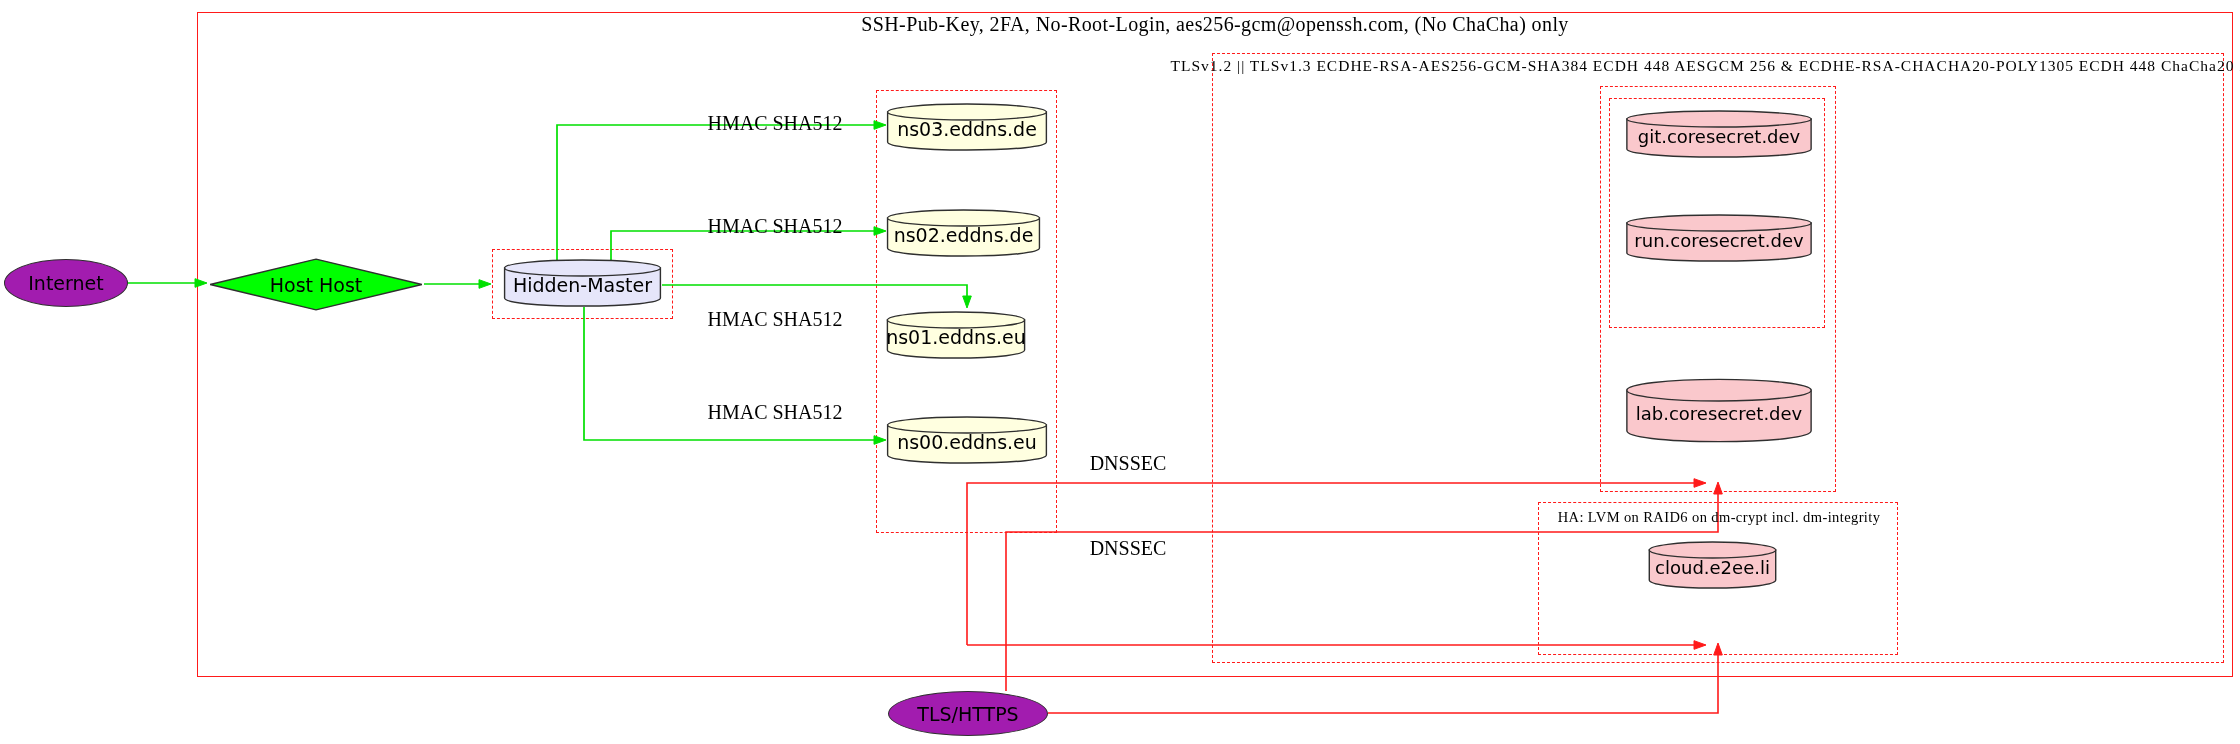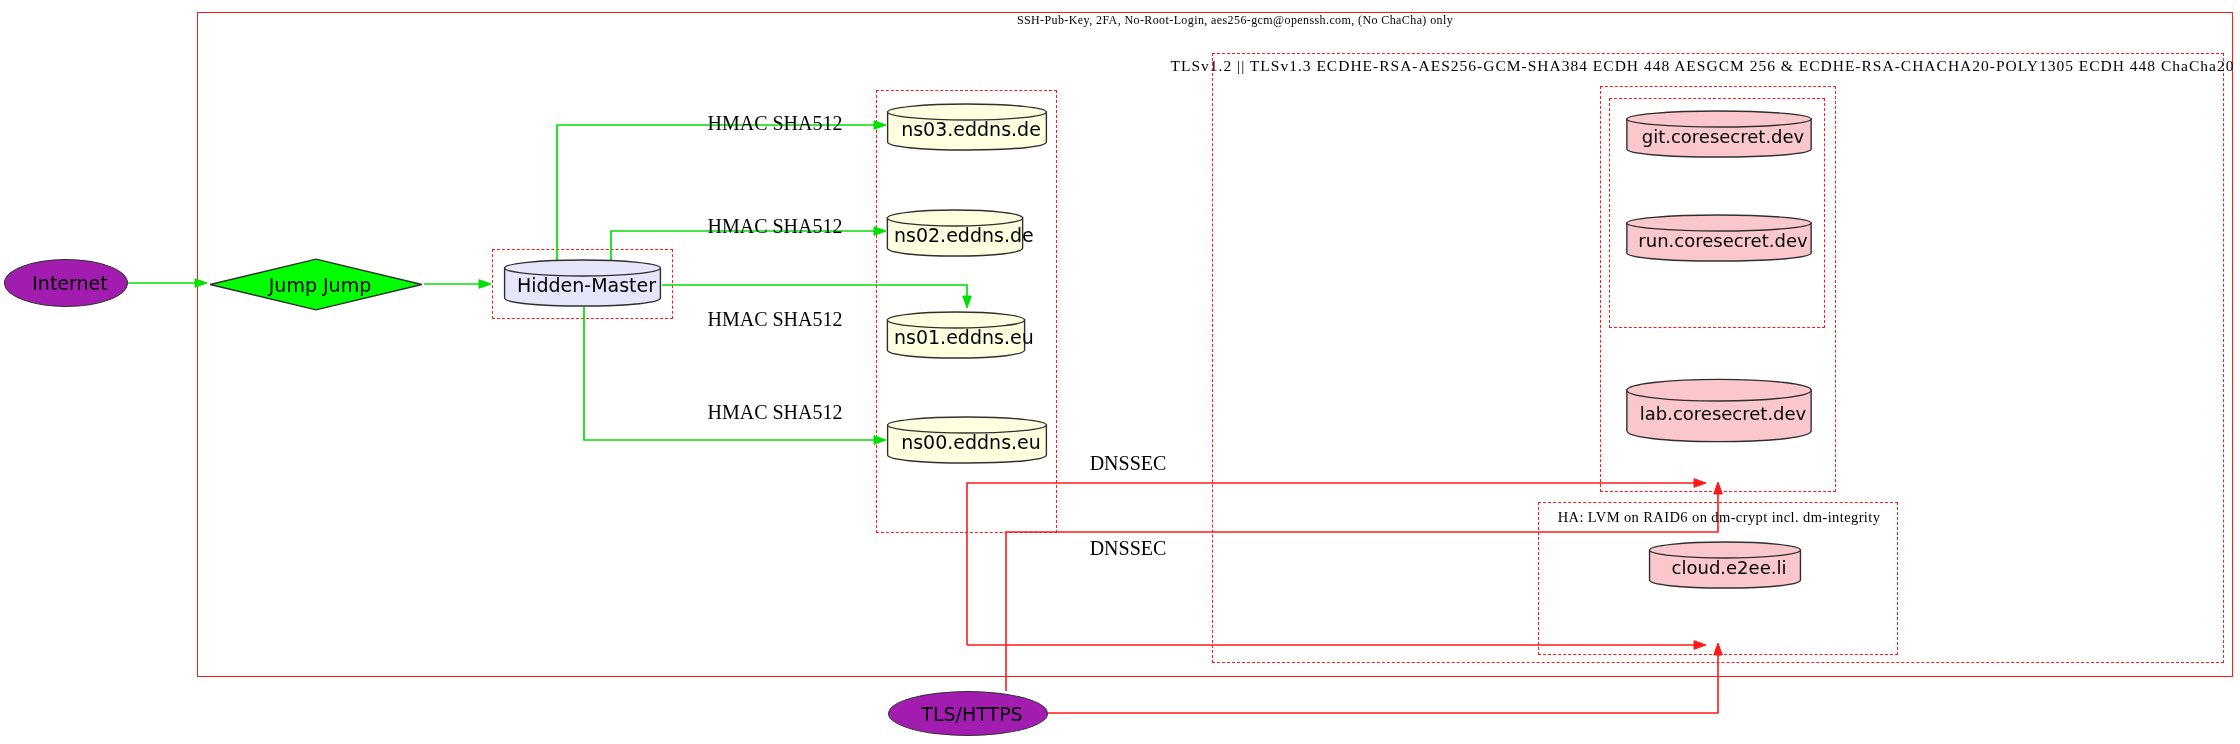--- a/index.html
+++ b/index.html
@@ -12,7 +12,7 @@
   
   .clabel{position:absolute;transform:translateX(-50%);white-space:nowrap;
           font-family:"Liberation Serif","DejaVu Serif",serif;color:#000;z-index:5;}
-  .ssh-lab{font-size:12px;letter-spacing:0.4px;margin-left:20px;}
+  .ssh-lab{font-size:20px;letter-spacing:0.4px;}
   .tls-lab{font-size:15.5px;letter-spacing:1px;}
   .ha-lab{font-size:14.5px;letter-spacing:0.4px;}
   .elabel{position:absolute;transform:translate(-50%,-50%);white-space:nowrap;

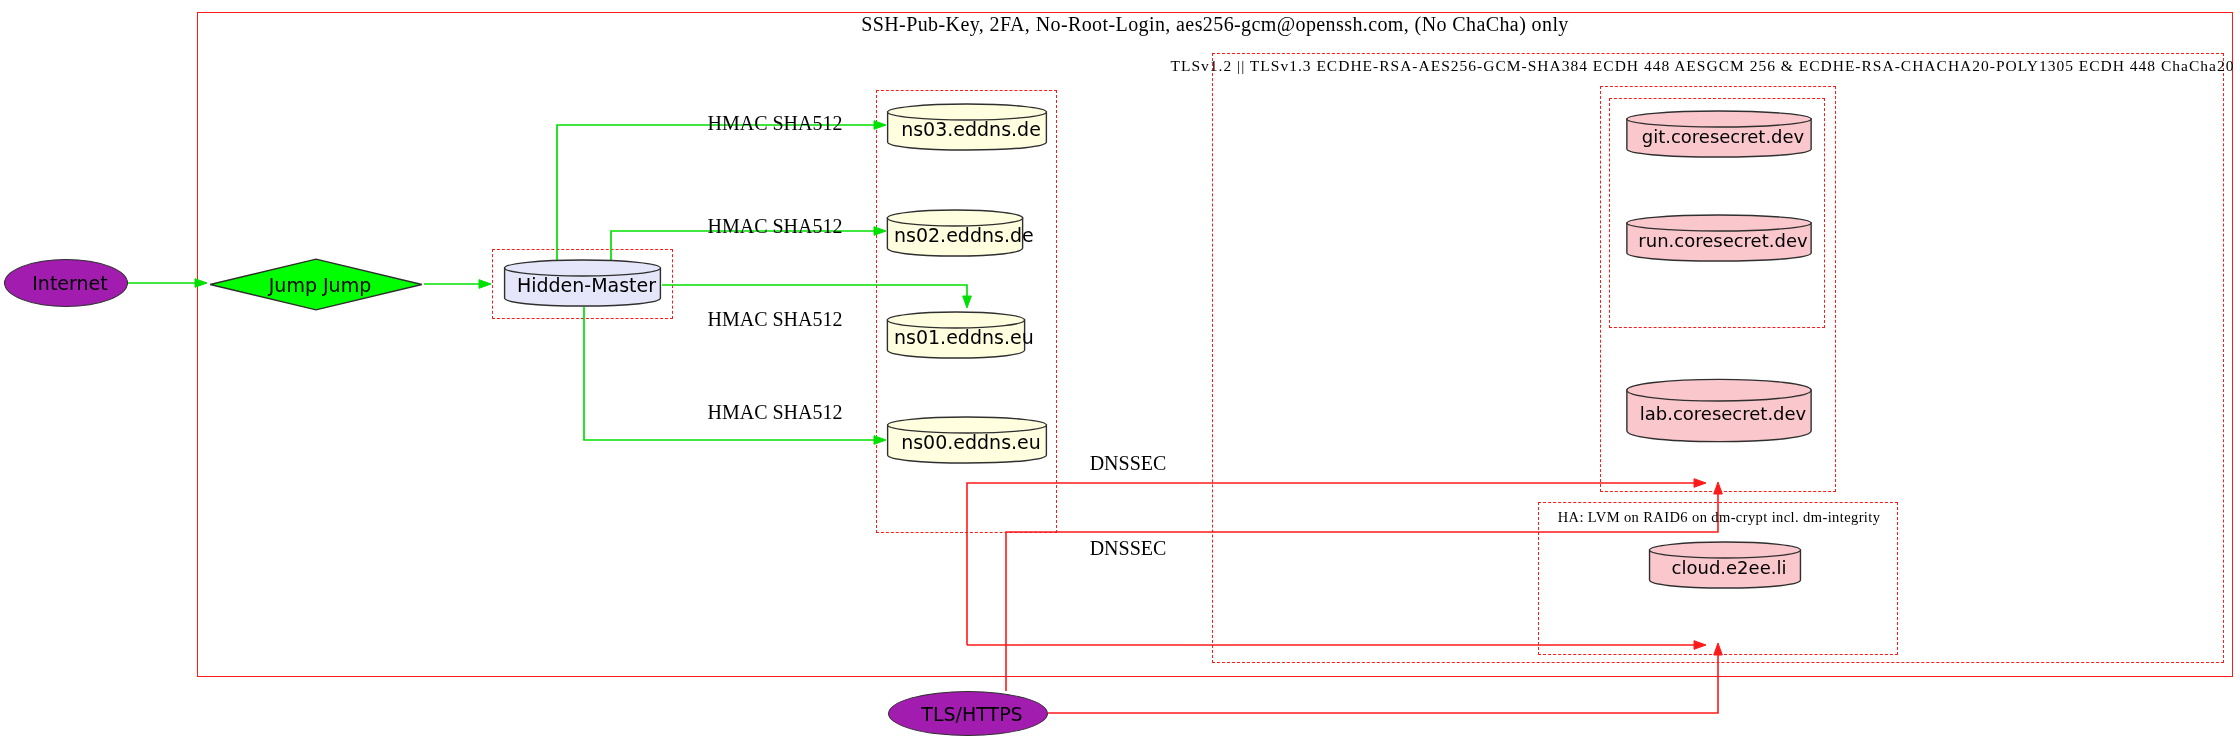--- a/index.html
+++ b/index.html
@@ -20,7 +20,7 @@
   
   .node{position:absolute;z-index:4;}
   .nlabel{position:absolute;left:0;right:0;text-align:center;white-space:nowrap;
-          color:#000;font-family:"DejaVu Sans",sans-serif;margin-left:8px;}
+          color:#000;font-family:"DejaVu Sans",sans-serif;}
   .ellipse-node{border:1.5px solid #2f2f2f;border-radius:50%;display:flex;
                 align-items:center;justify-content:center;box-sizing:border-box;}
   .blue{background:#a21caf;}

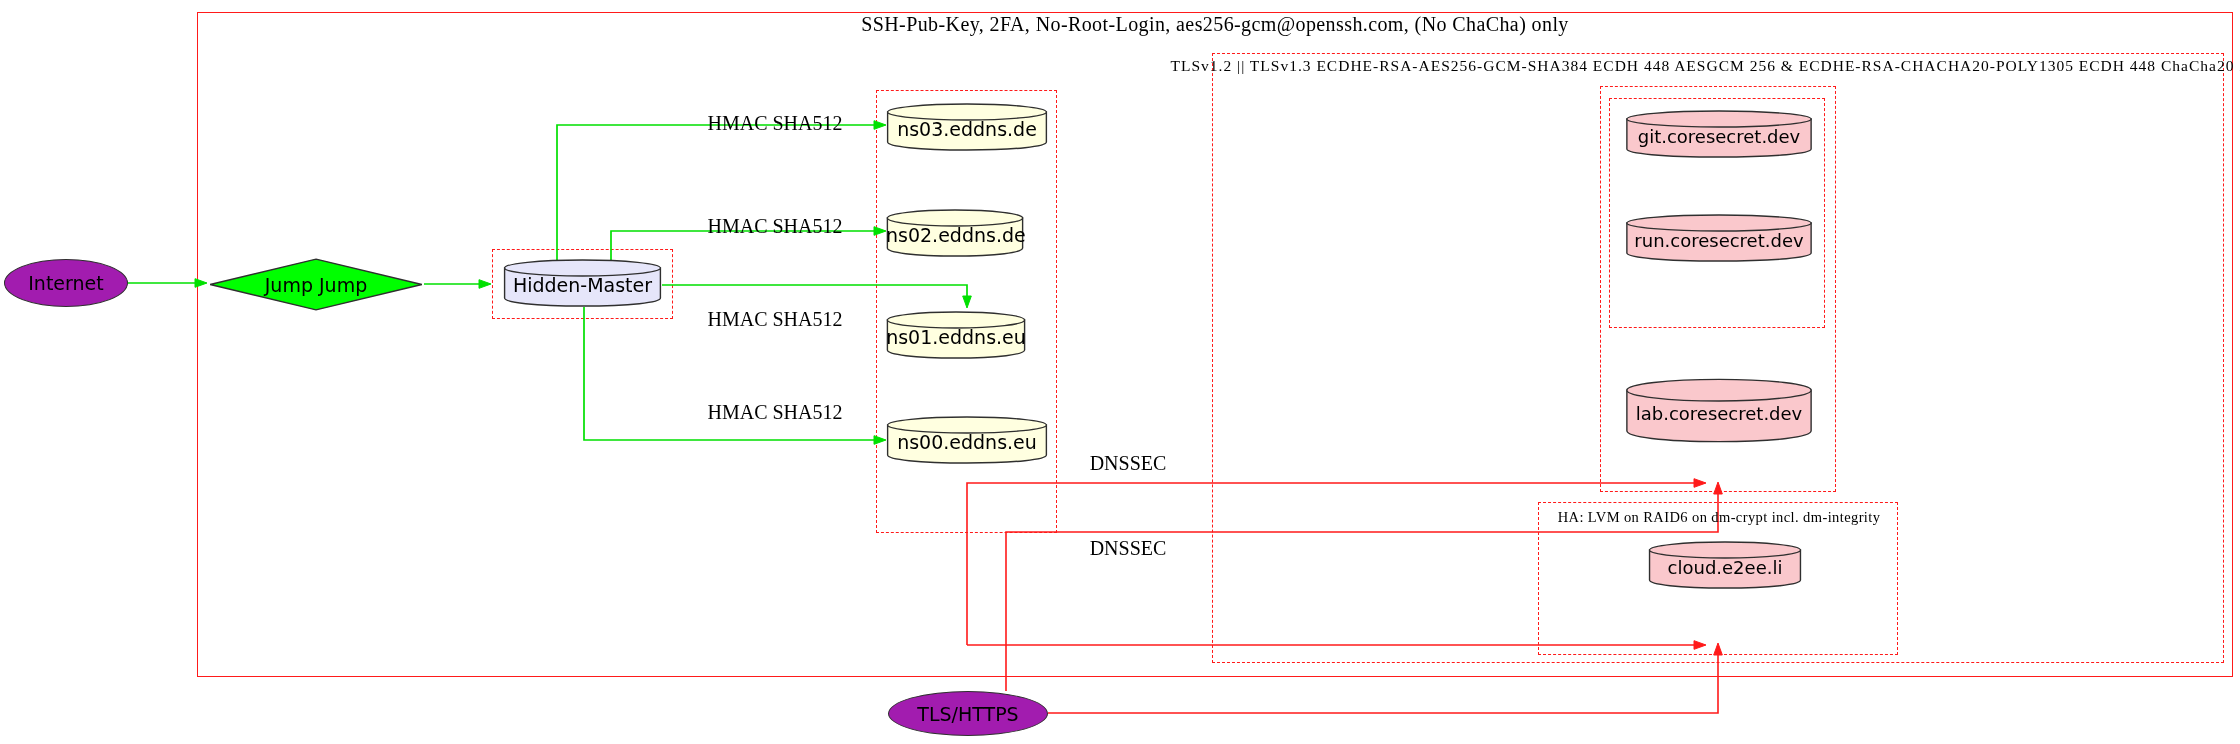--- a/index.html
+++ b/index.html
@@ -137,7 +137,7 @@
     <span class="nlabel">ns03.eddns.de</span>
   </div>
 
-  <div class="node cyl yellow" style="left:886px;top:209px;width:138px;height:48px;border-radius:11px;">
+  <div class="node cyl yellow" style="left:886px;top:209px;width:155px;height:48px;border-radius:11px;">
     <svg class="shape-svg" viewBox="0 0 100 48" preserveAspectRatio="none">
       <path d="M1,9 L1,39 C1,43.5 20,47 50,47 C80,47 99,43.5 99,39 L99,9 Z"></path>
       <ellipse cx="50" cy="9" rx="49" ry="8"></ellipse>

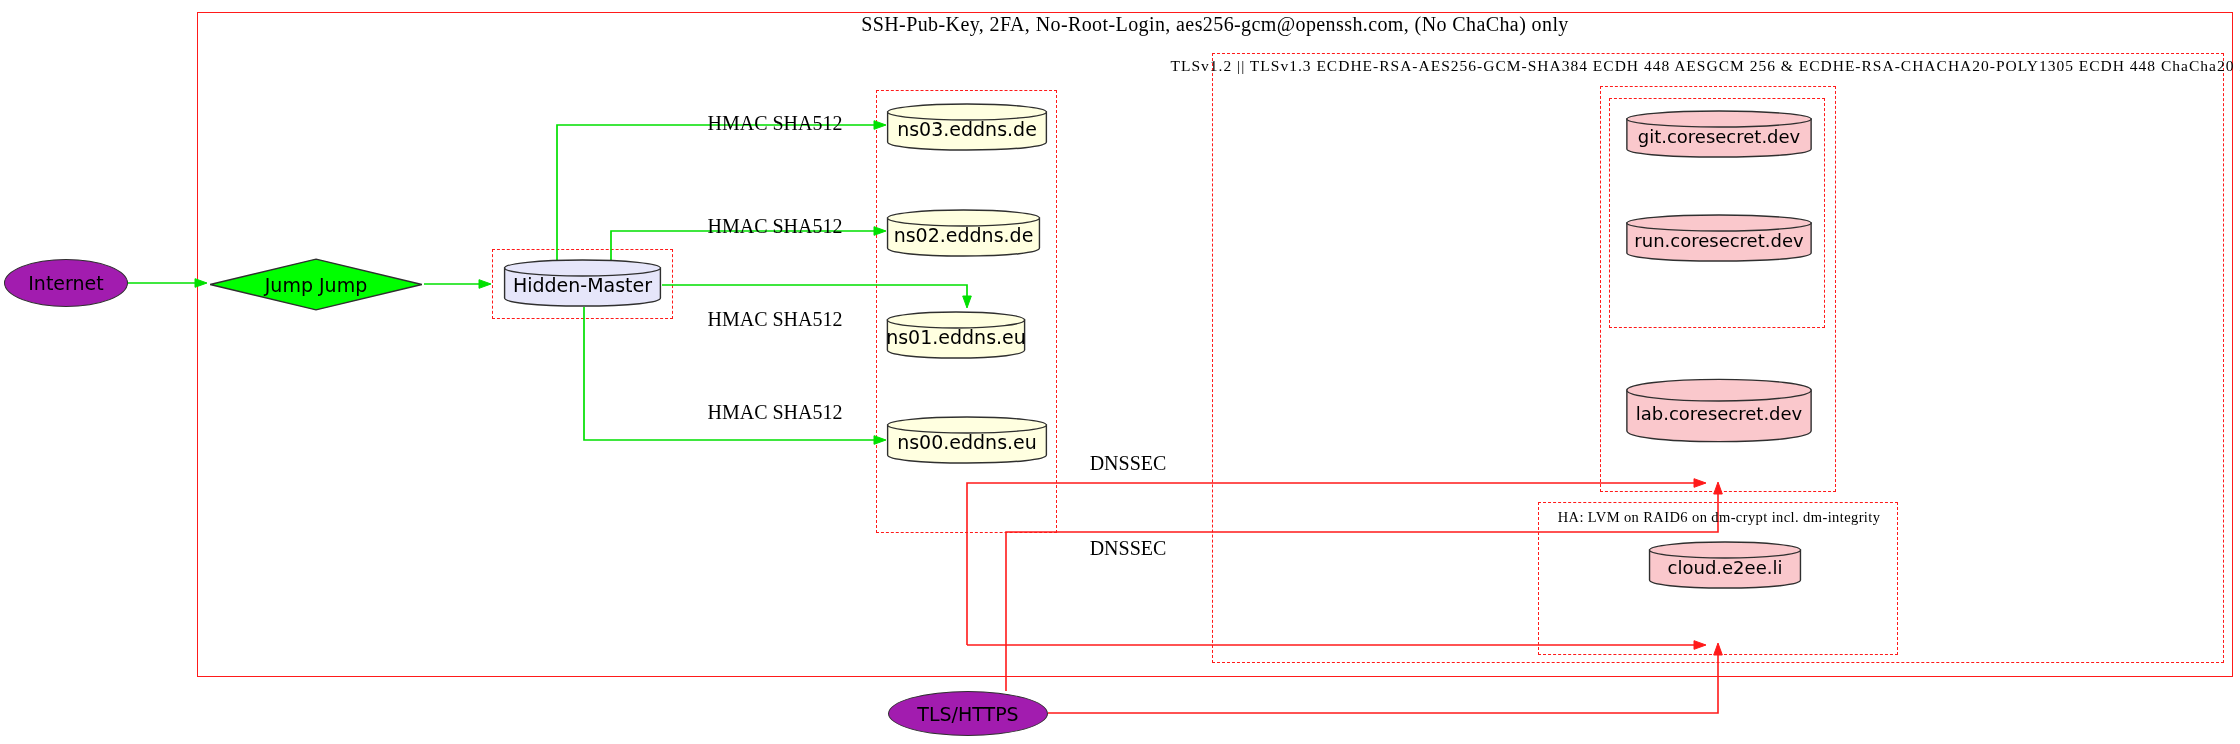--- a/index.html
+++ b/index.html
@@ -118,7 +118,7 @@
     <svg class="shape-svg" viewBox="0 0 100 48" preserveAspectRatio="none">
       <polygon points="50,1 99,24 50,47 1,24"></polygon>
     </svg>
-    <span class="nlabel">Jump Jump</span>
+    <span class="nlabel">Host Host</span>
   </div>
 
   <div class="node cyl lavender" style="left:503px;top:259px;width:159px;height:48px;">

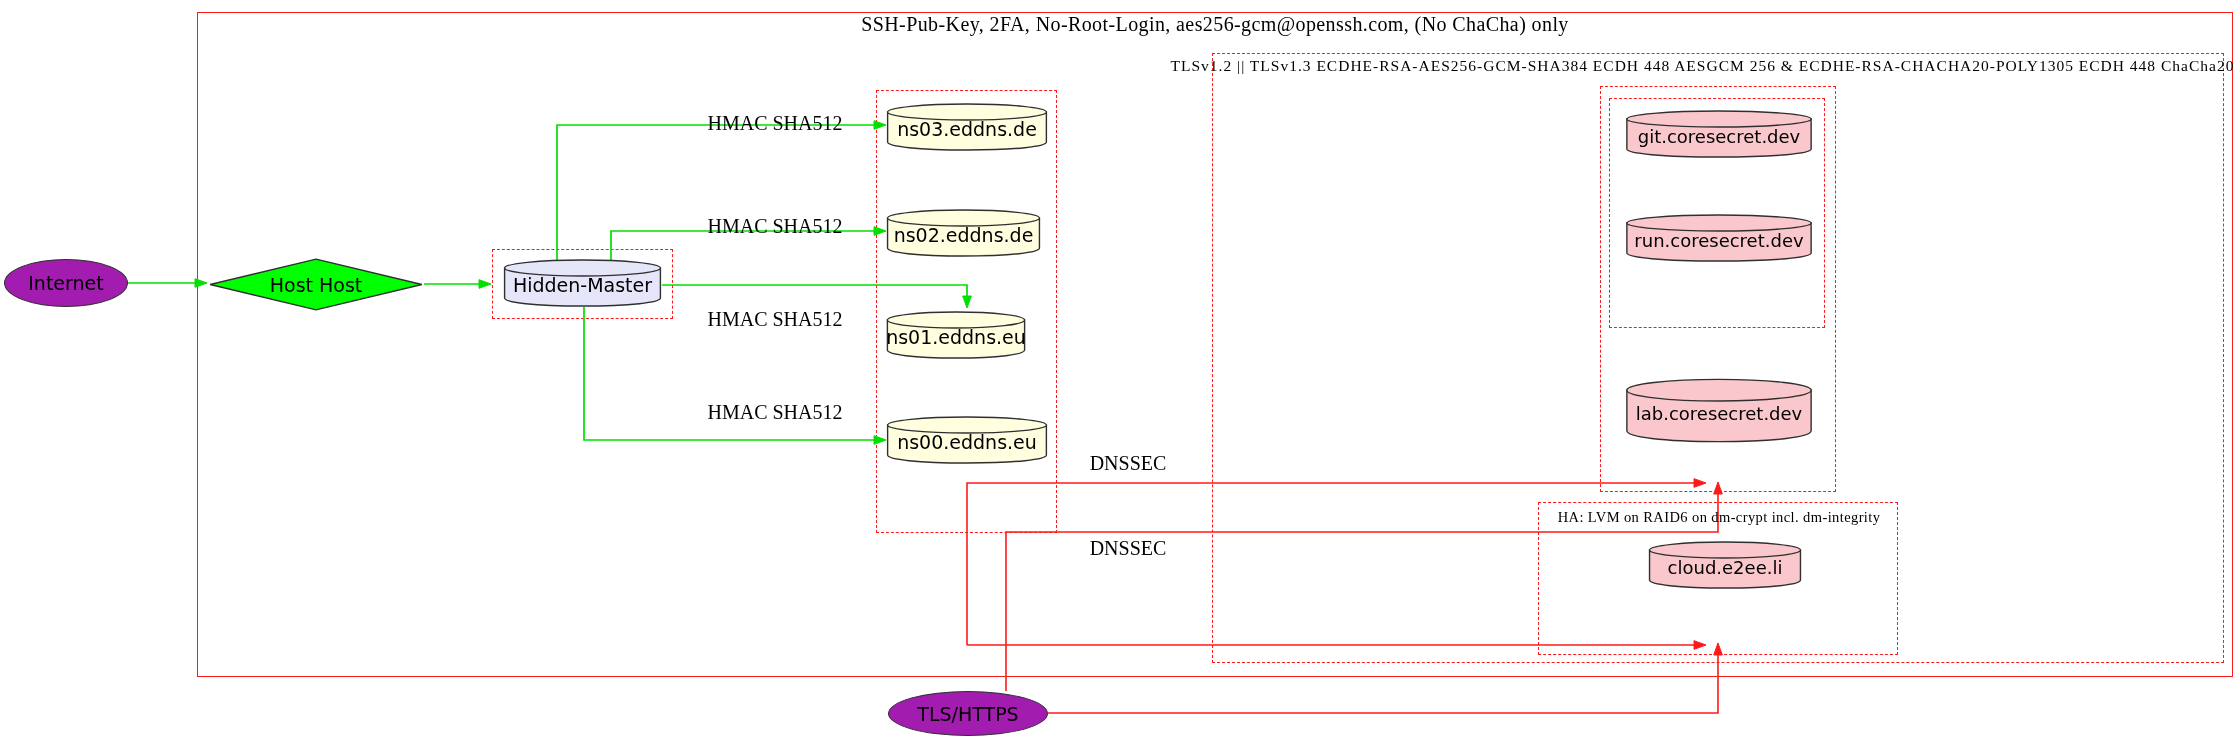--- a/index.html
+++ b/index.html
@@ -185,7 +185,7 @@
     <span class="nlabel">lab.coresecret.dev</span>
   </div>
 
-  <div class="node cyl pink f18" style="left:1648px;top:541px;width:154px;height:48px;">
+  <div class="node cyl pink f18" style="left:1648px;top:541px;width:129px;height:48px;">
     <svg class="shape-svg" viewBox="0 0 100 48" preserveAspectRatio="none">
       <path d="M1,9 L1,39 C1,43.5 20,47 50,47 C80,47 99,43.5 99,39 L99,9 Z"></path>
       <ellipse cx="50" cy="9" rx="49" ry="8"></ellipse>

